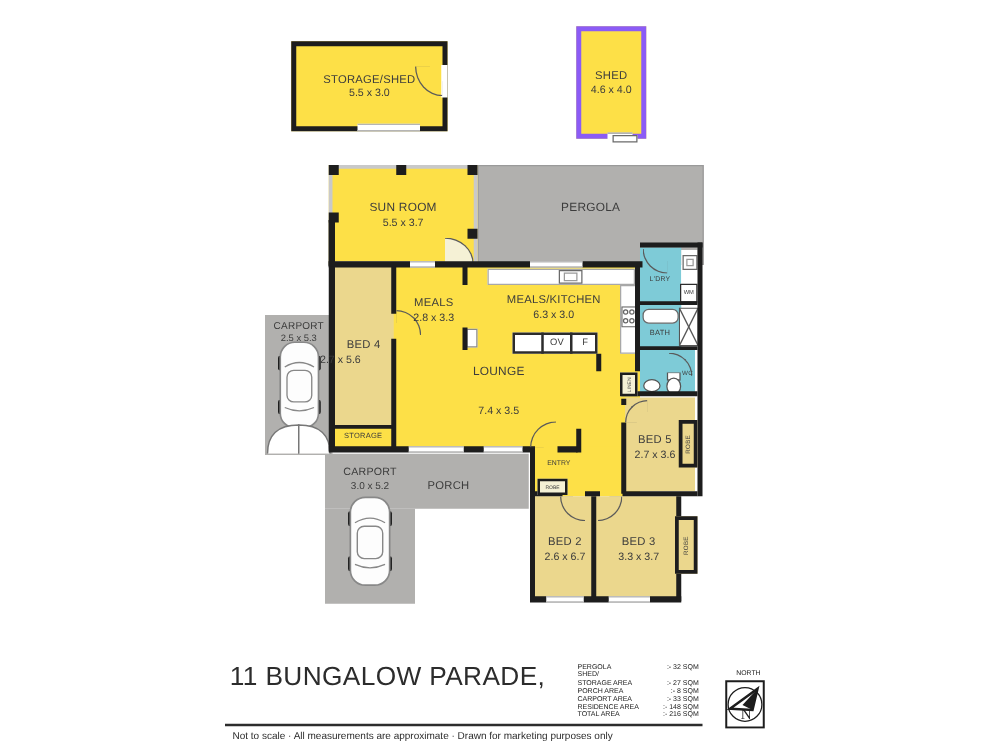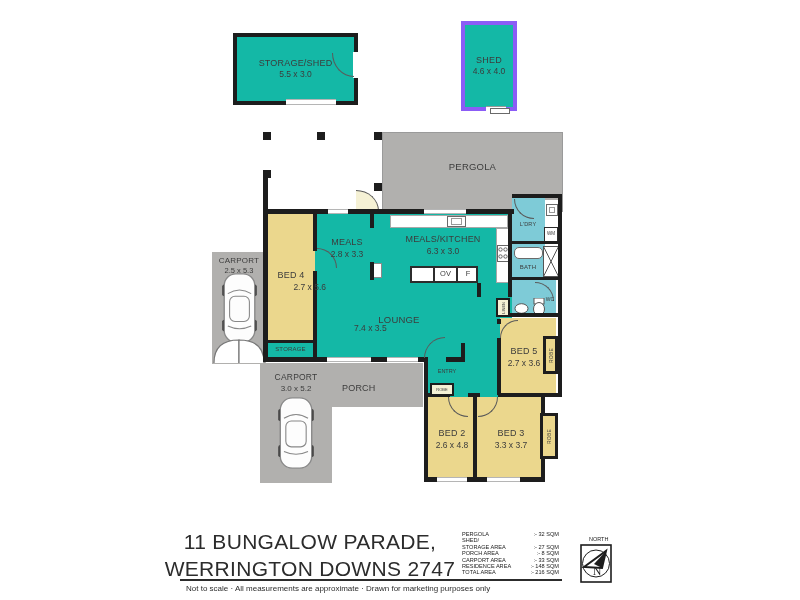--- a/index.html
+++ b/index.html
@@ -8,7 +8,7 @@
   .abs{position:absolute;}
   .room{position:absolute;display:flex;flex-direction:column;align-items:center;
         justify-content:center;text-align:center;line-height:1.25;}
-  .cream{background:#14b8a6;}
+  .cream{background:#fde047;}
   .yellow{background:#ebd78d;}
   .teal{background:#7ecbd7;}
   .gray{background:#b1b0ae;}

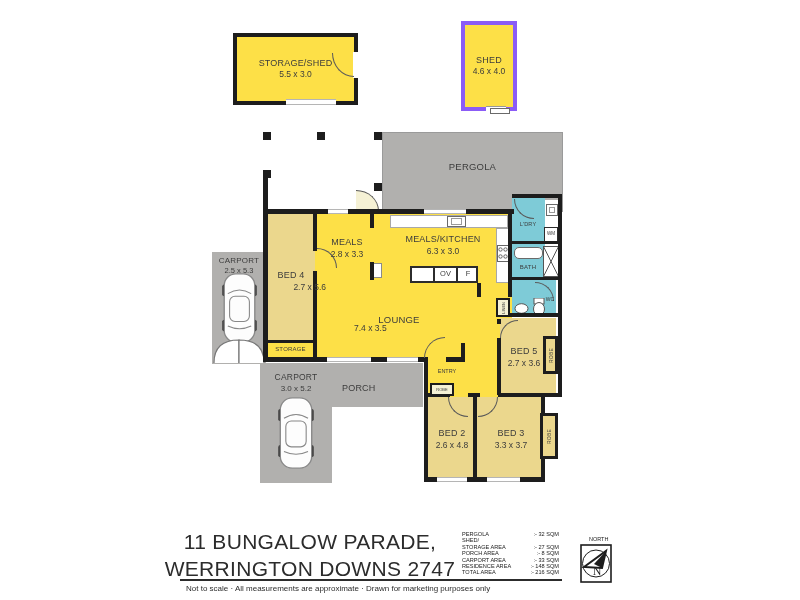--- a/index.html
+++ b/index.html
@@ -106,6 +106,10 @@
   <div class="gap" style="left:486px;top:106px;width:20px;height:5px;border-top:1px solid #999;"></div>
   <div class="fix" style="left:490px;top:108px;width:20px;height:6px;"></div>
 
+  <div class="room cream" style="left:263px;top:132px;width:119px;height:80px;border:3px solid #c9c9c9;box-sizing:border-box;">
+    <span class="rn big">SUN ROOM</span>
+    <span class="rd">5.5 x 3.7</span>
+  </div>
   <div class="post" style="left:263px;top:132px;width:8px;height:8px;"></div>
   <div class="post" style="left:317px;top:132px;width:8px;height:8px;"></div>
   <div class="post" style="left:374px;top:132px;width:8px;height:8px;"></div>

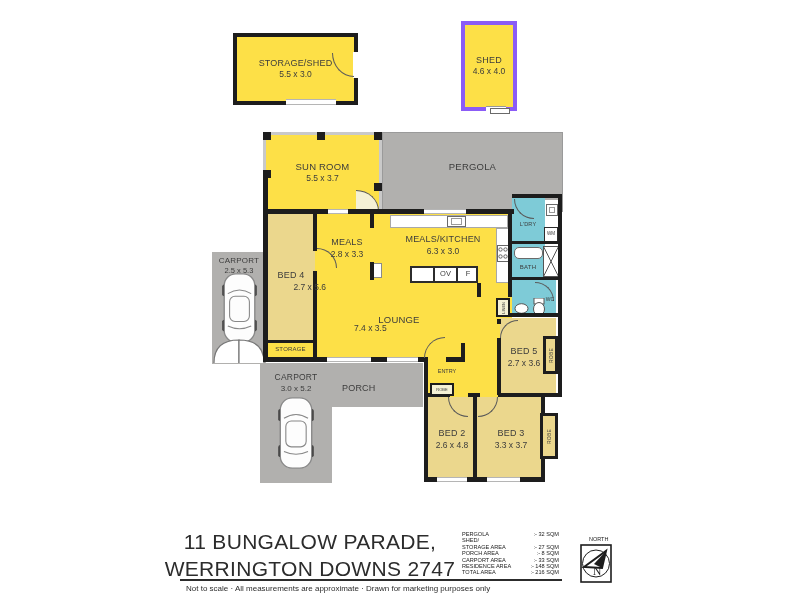--- a/index.html
+++ b/index.html
@@ -235,7 +235,7 @@
   </div>
 
   <div class="lbl rn" style="left:256px;top:270px;width:70px;text-align:center;">BED 4</div>
-  <div class="lbl rd" style="left:256px;top:282px;width:70px;text-align:right;">2.7 x 5.6</div>
+  <div class="lbl rd" style="left:256px;top:282px;width:70px;text-align:left;">2.7 x 5.6</div>
   <div class="lbl rn sm" style="left:266px;top:346px;width:49px;text-align:center;">STORAGE</div>
   <div class="lbl rn" style="left:312px;top:237px;width:70px;text-align:center;">MEALS</div>
   <div class="lbl rd" style="left:312px;top:249px;width:70px;text-align:center;">2.8 x 3.3</div>

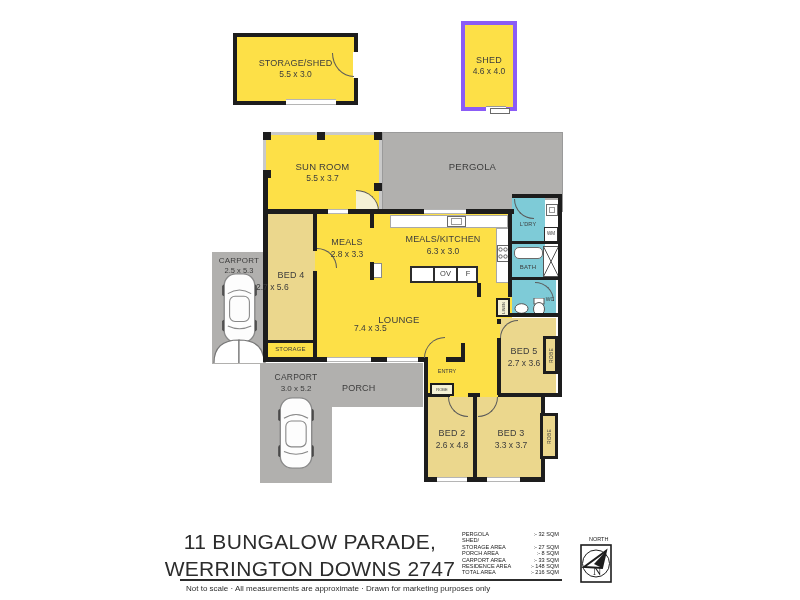--- a/index.html
+++ b/index.html
@@ -241,7 +241,7 @@
   <div class="lbl rd" style="left:312px;top:249px;width:70px;text-align:center;">2.8 x 3.3</div>
   <div class="lbl rn" style="left:398px;top:234px;width:90px;text-align:center;">MEALS/KITCHEN</div>
   <div class="lbl rd" style="left:398px;top:246px;width:90px;text-align:center;">6.3 x 3.0</div>
-  <div class="lbl rn big" style="left:354px;top:314px;width:90px;text-align:center;">LOUNGE</div>
+  <div class="lbl rn big" style="left:354px;top:292px;width:90px;text-align:center;">LOUNGE</div>
   <div class="lbl rd" style="left:354px;top:323px;width:90px;">7.4 x 3.5</div>
   <div class="lbl rn xs" style="left:511px;top:221px;width:34px;text-align:center;font-size:5.5px;">L'DRY</div>
   <div class="lbl rn xs" style="left:511px;top:264px;width:34px;text-align:center;font-size:6px;">BATH</div>

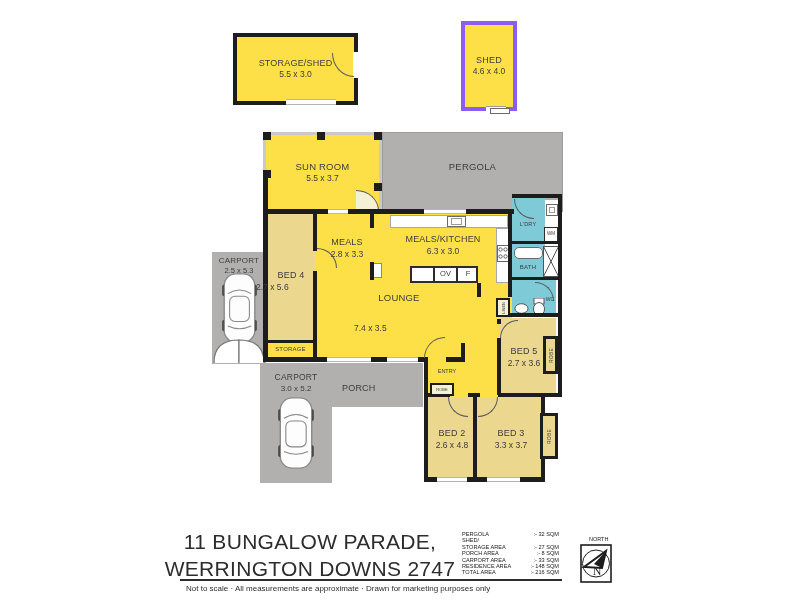--- a/index.html
+++ b/index.html
@@ -242,7 +242,7 @@
   <div class="lbl rn" style="left:398px;top:234px;width:90px;text-align:center;">MEALS/KITCHEN</div>
   <div class="lbl rd" style="left:398px;top:246px;width:90px;text-align:center;">6.3 x 3.0</div>
   <div class="lbl rn big" style="left:354px;top:292px;width:90px;text-align:center;">LOUNGE</div>
-  <div class="lbl rd" style="left:354px;top:323px;width:90px;">7.4 x 3.5</div>
+  <div class="lbl rd" style="left:354px;top:323px;width:90px;text-align:center;">7.4 x 3.5</div>
   <div class="lbl rn xs" style="left:511px;top:221px;width:34px;text-align:center;font-size:5.5px;">L'DRY</div>
   <div class="lbl rn xs" style="left:511px;top:264px;width:34px;text-align:center;font-size:6px;">BATH</div>
   <div class="lbl rn xs" style="left:543px;top:296px;width:14px;text-align:center;">WC</div>

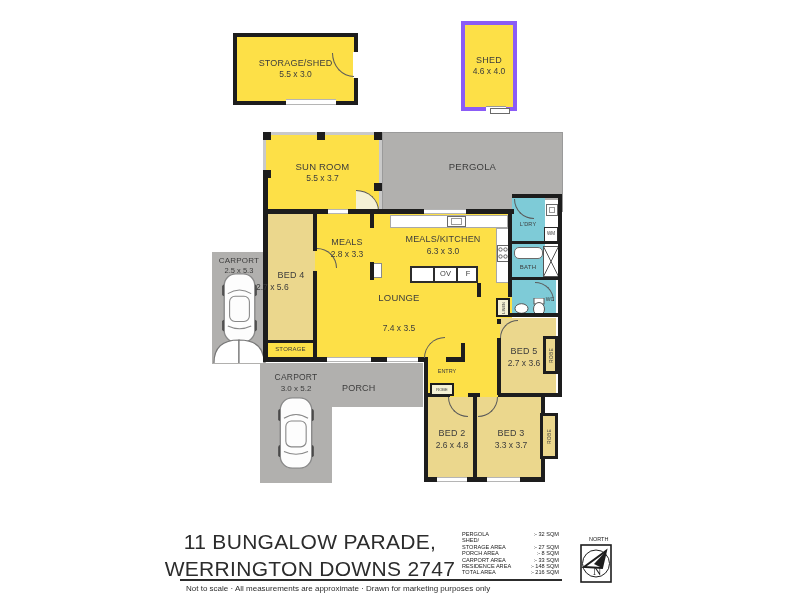--- a/index.html
+++ b/index.html
@@ -250,7 +250,7 @@
   <div class="lbl rn" style="left:489px;top:346px;width:70px;text-align:center;">BED 5</div>
   <div class="lbl rd" style="left:489px;top:358px;width:70px;text-align:center;">2.7 x 3.6</div>
   <div class="lbl rn" style="left:417px;top:428px;width:70px;text-align:center;">BED 2</div>
-  <div class="lbl rd" style="left:417px;top:440px;width:70px;text-align:center;">2.6 x 4.8</div>
+  <div class="lbl rd" style="left:417px;top:440px;width:70px;text-align:center;">2.6 x 6.7</div>
   <div class="lbl rn" style="left:476px;top:428px;width:70px;text-align:center;">BED 3</div>
   <div class="lbl rd" style="left:476px;top:440px;width:70px;text-align:center;">3.3 x 3.7</div>
 

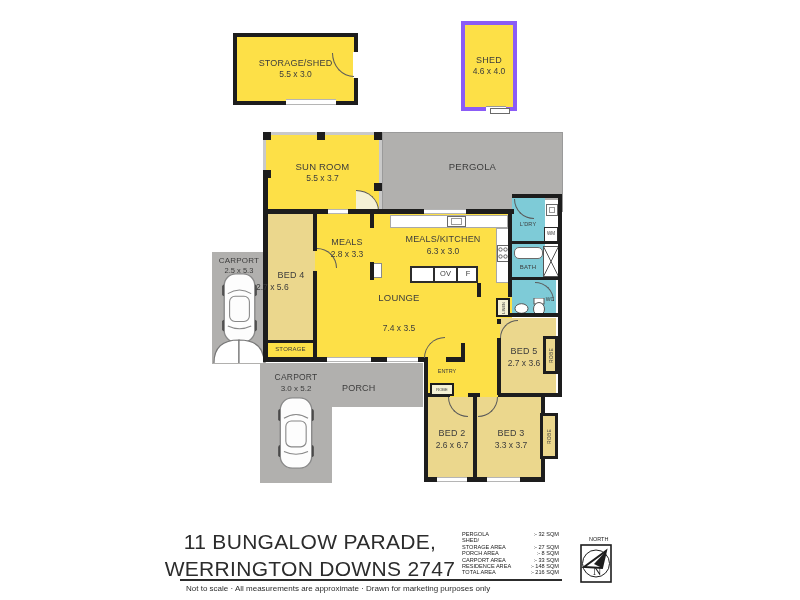--- a/index.html
+++ b/index.html
@@ -256,7 +256,6 @@
 
   <div class="addr">
     <div>11 BUNGALOW PARADE,</div>
-    <div>WERRINGTON DOWNS 2747</div>
   </div>
 
   <div class="areatable">

